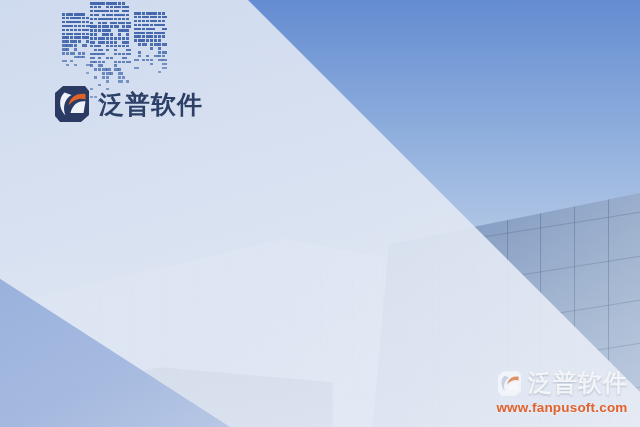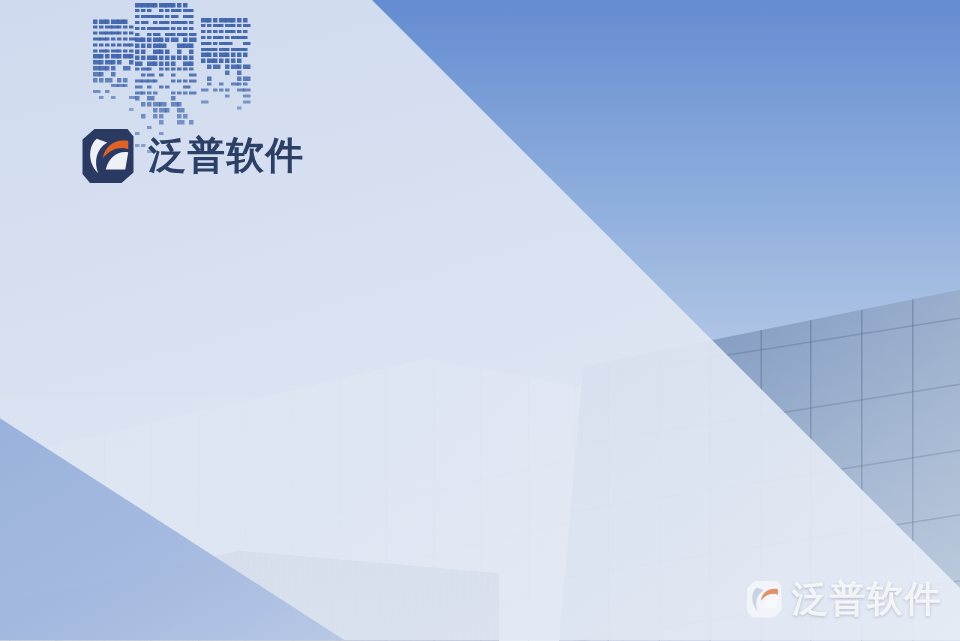--- a/index.html
+++ b/index.html
@@ -624,6 +624,7 @@
       </svg>
       <div class="wm-cn">泛普软件</div>
     </div>
+    <div class="wm-url">www.fanpusoft.com</div>
   </div>
 
 </div>

